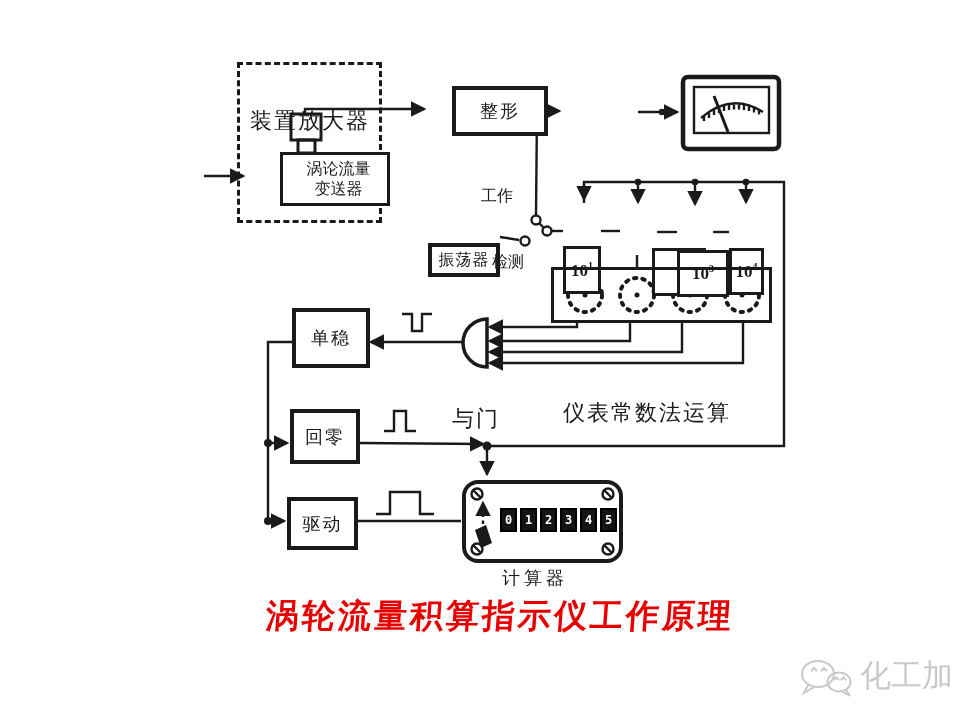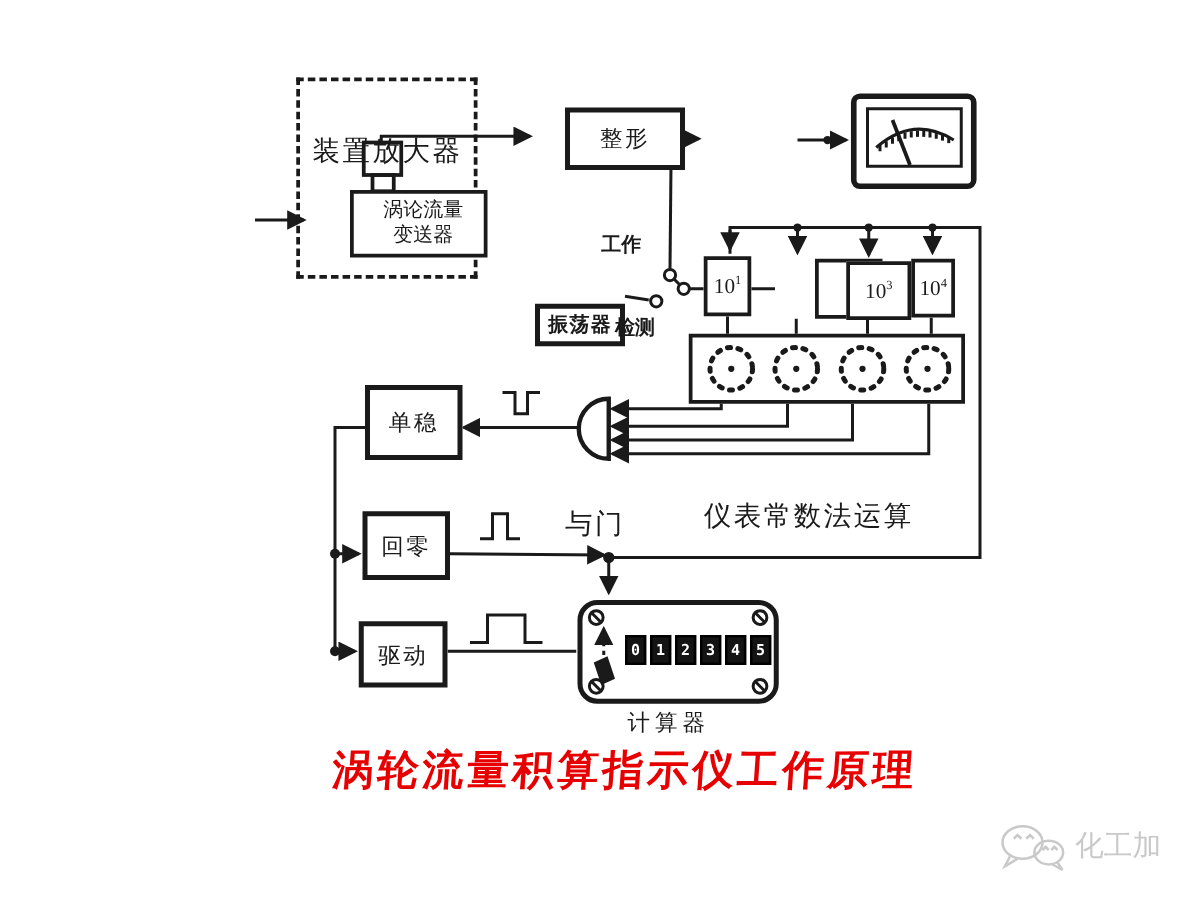--- a/index.html
+++ b/index.html
@@ -14,7 +14,7 @@
        background:transparent;z-index:1;}
   .transp{background:transparent;}
   .lbl{position:absolute;white-space:nowrap;z-index:2;}
-  .fs16{font-size:16px;font-weight:bold;} .fs17{font-size:22px;margin-top:32px;} .fs18{font-size:18px;}
+  .fs16{font-size:16px;} .fs17{font-size:22px;margin-top:32px;} .fs18{font-size:18px;}
   .two{line-height:1.22;font-size:16px;}
   .pow{font-size:17px;font-weight:normal;}
   .pow sup{font-size:10px;}

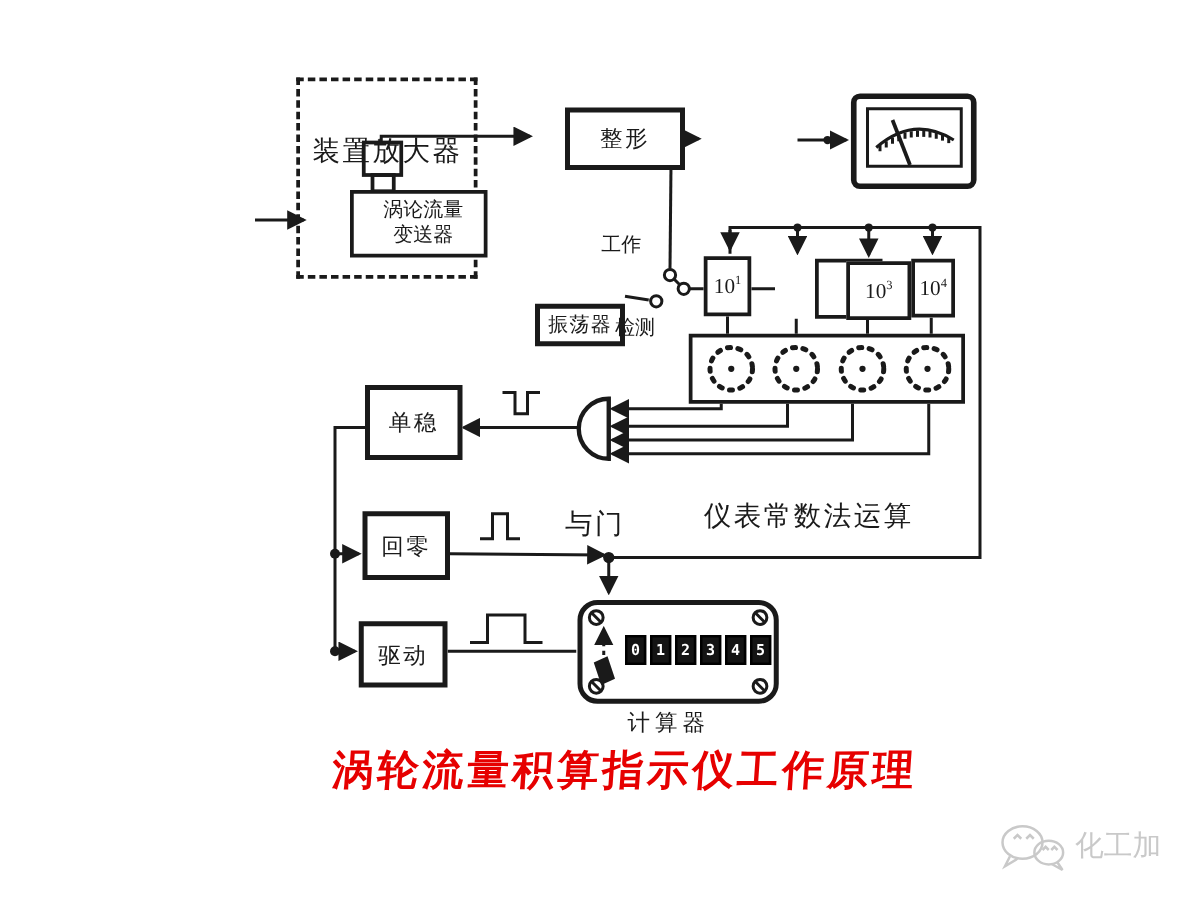--- a/index.html
+++ b/index.html
@@ -16,7 +16,7 @@
   .lbl{position:absolute;white-space:nowrap;z-index:2;}
   .fs16{font-size:16px;} .fs17{font-size:22px;margin-top:32px;} .fs18{font-size:18px;}
   .two{line-height:1.22;font-size:16px;}
-  .pow{font-size:17px;font-weight:normal;}
+  .pow{font-size:17px;font-weight:bold;margin-top:41px;}
   .pow sup{font-size:10px;}
   .digits{position:absolute;left:500px;top:508px;display:flex;gap:3px;z-index:3;}
   .dig{width:13px;height:20px;background:#141414;color:#fff;border:2px solid #000;

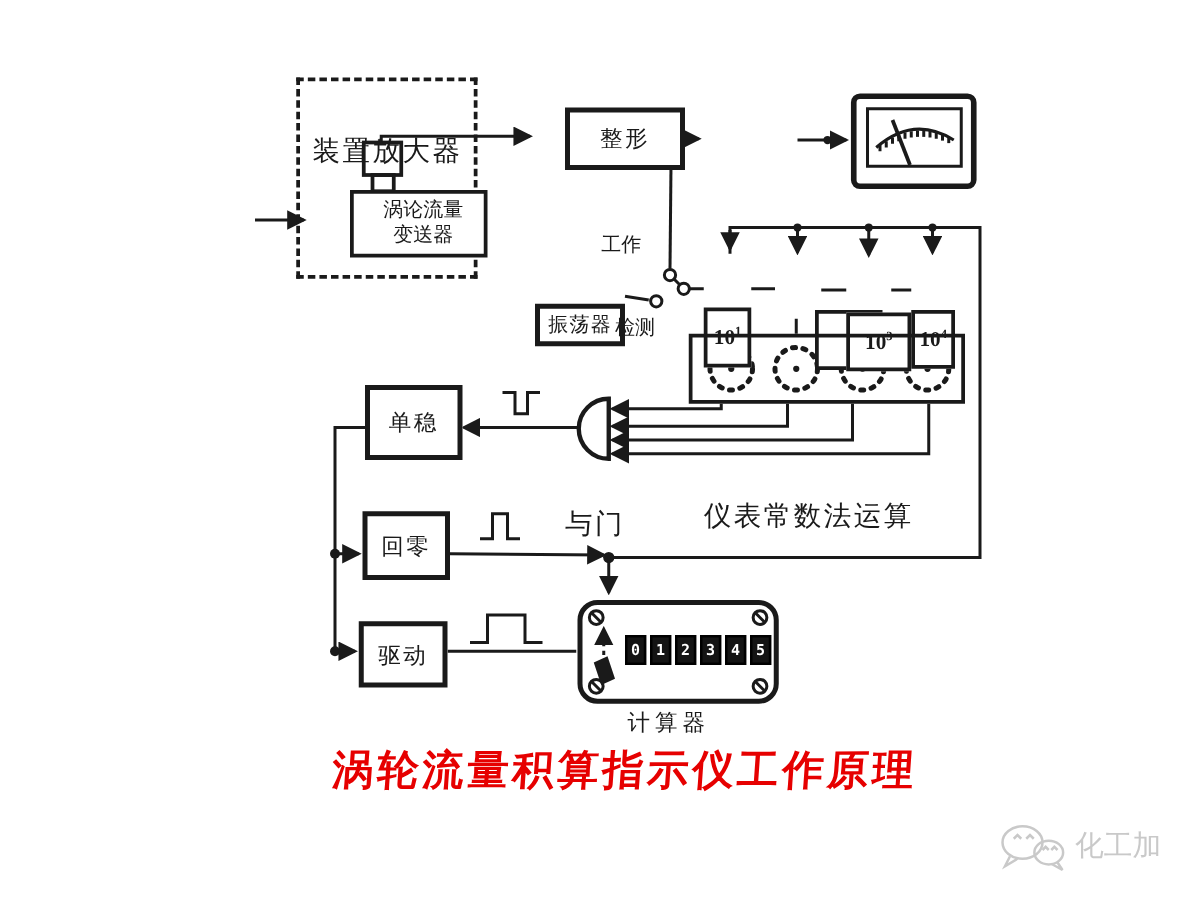--- a/index.html
+++ b/index.html
@@ -28,7 +28,7 @@
        font-size:33px;font-weight:900;letter-spacing:3px;color:var(--title-red,#e60000);
        transform:skewX(-4deg);font-family:"Liberation Serif",serif;}
   .watermark{position:absolute;left:794px;top:650px;display:flex;align-items:center;gap:4px;z-index:2;
-       color:var(--watermark-gray,#c9c9c9);font-size:23px;font-family:"Liberation Sans",sans-serif;}
+       color:var(--watermark-gray,#c9c9c9);font-size:31px;font-family:"Liberation Sans",sans-serif;}
   
   .w{fill:none;stroke:var(--ink,#1a1a1a);stroke-width:2.4px;}
   .w3{stroke-width:3px;} .w45{stroke-width:4.5px;}

